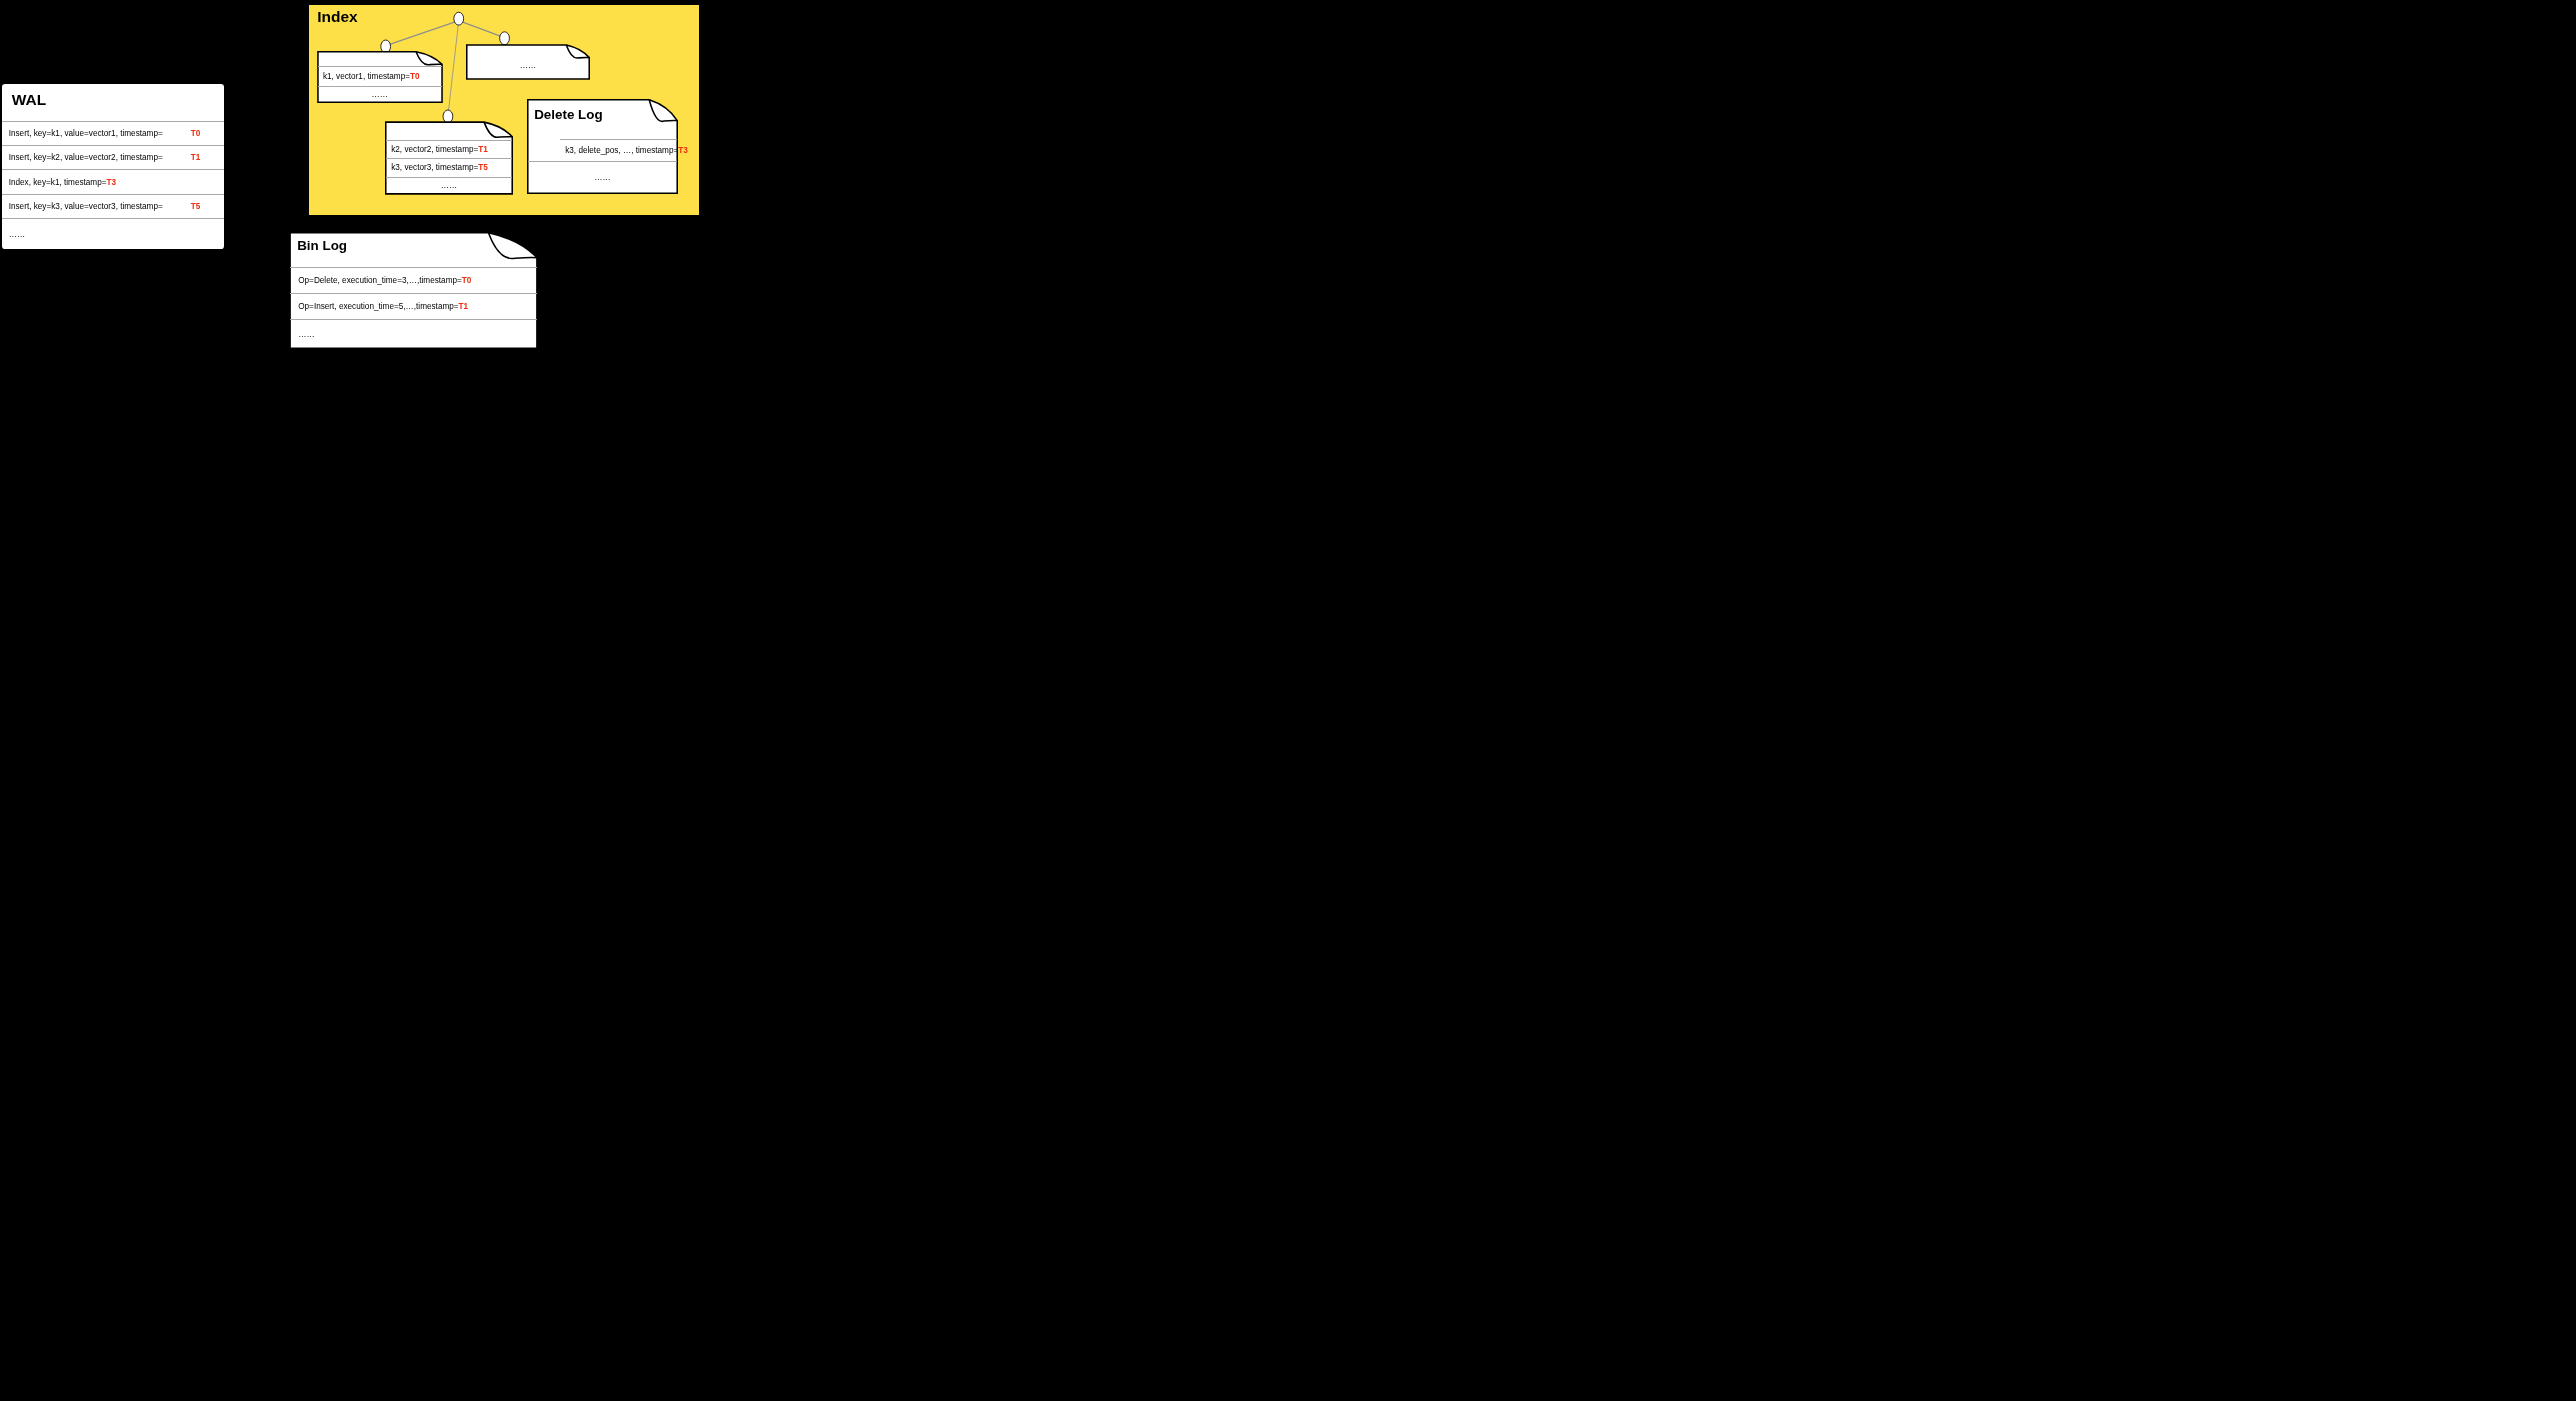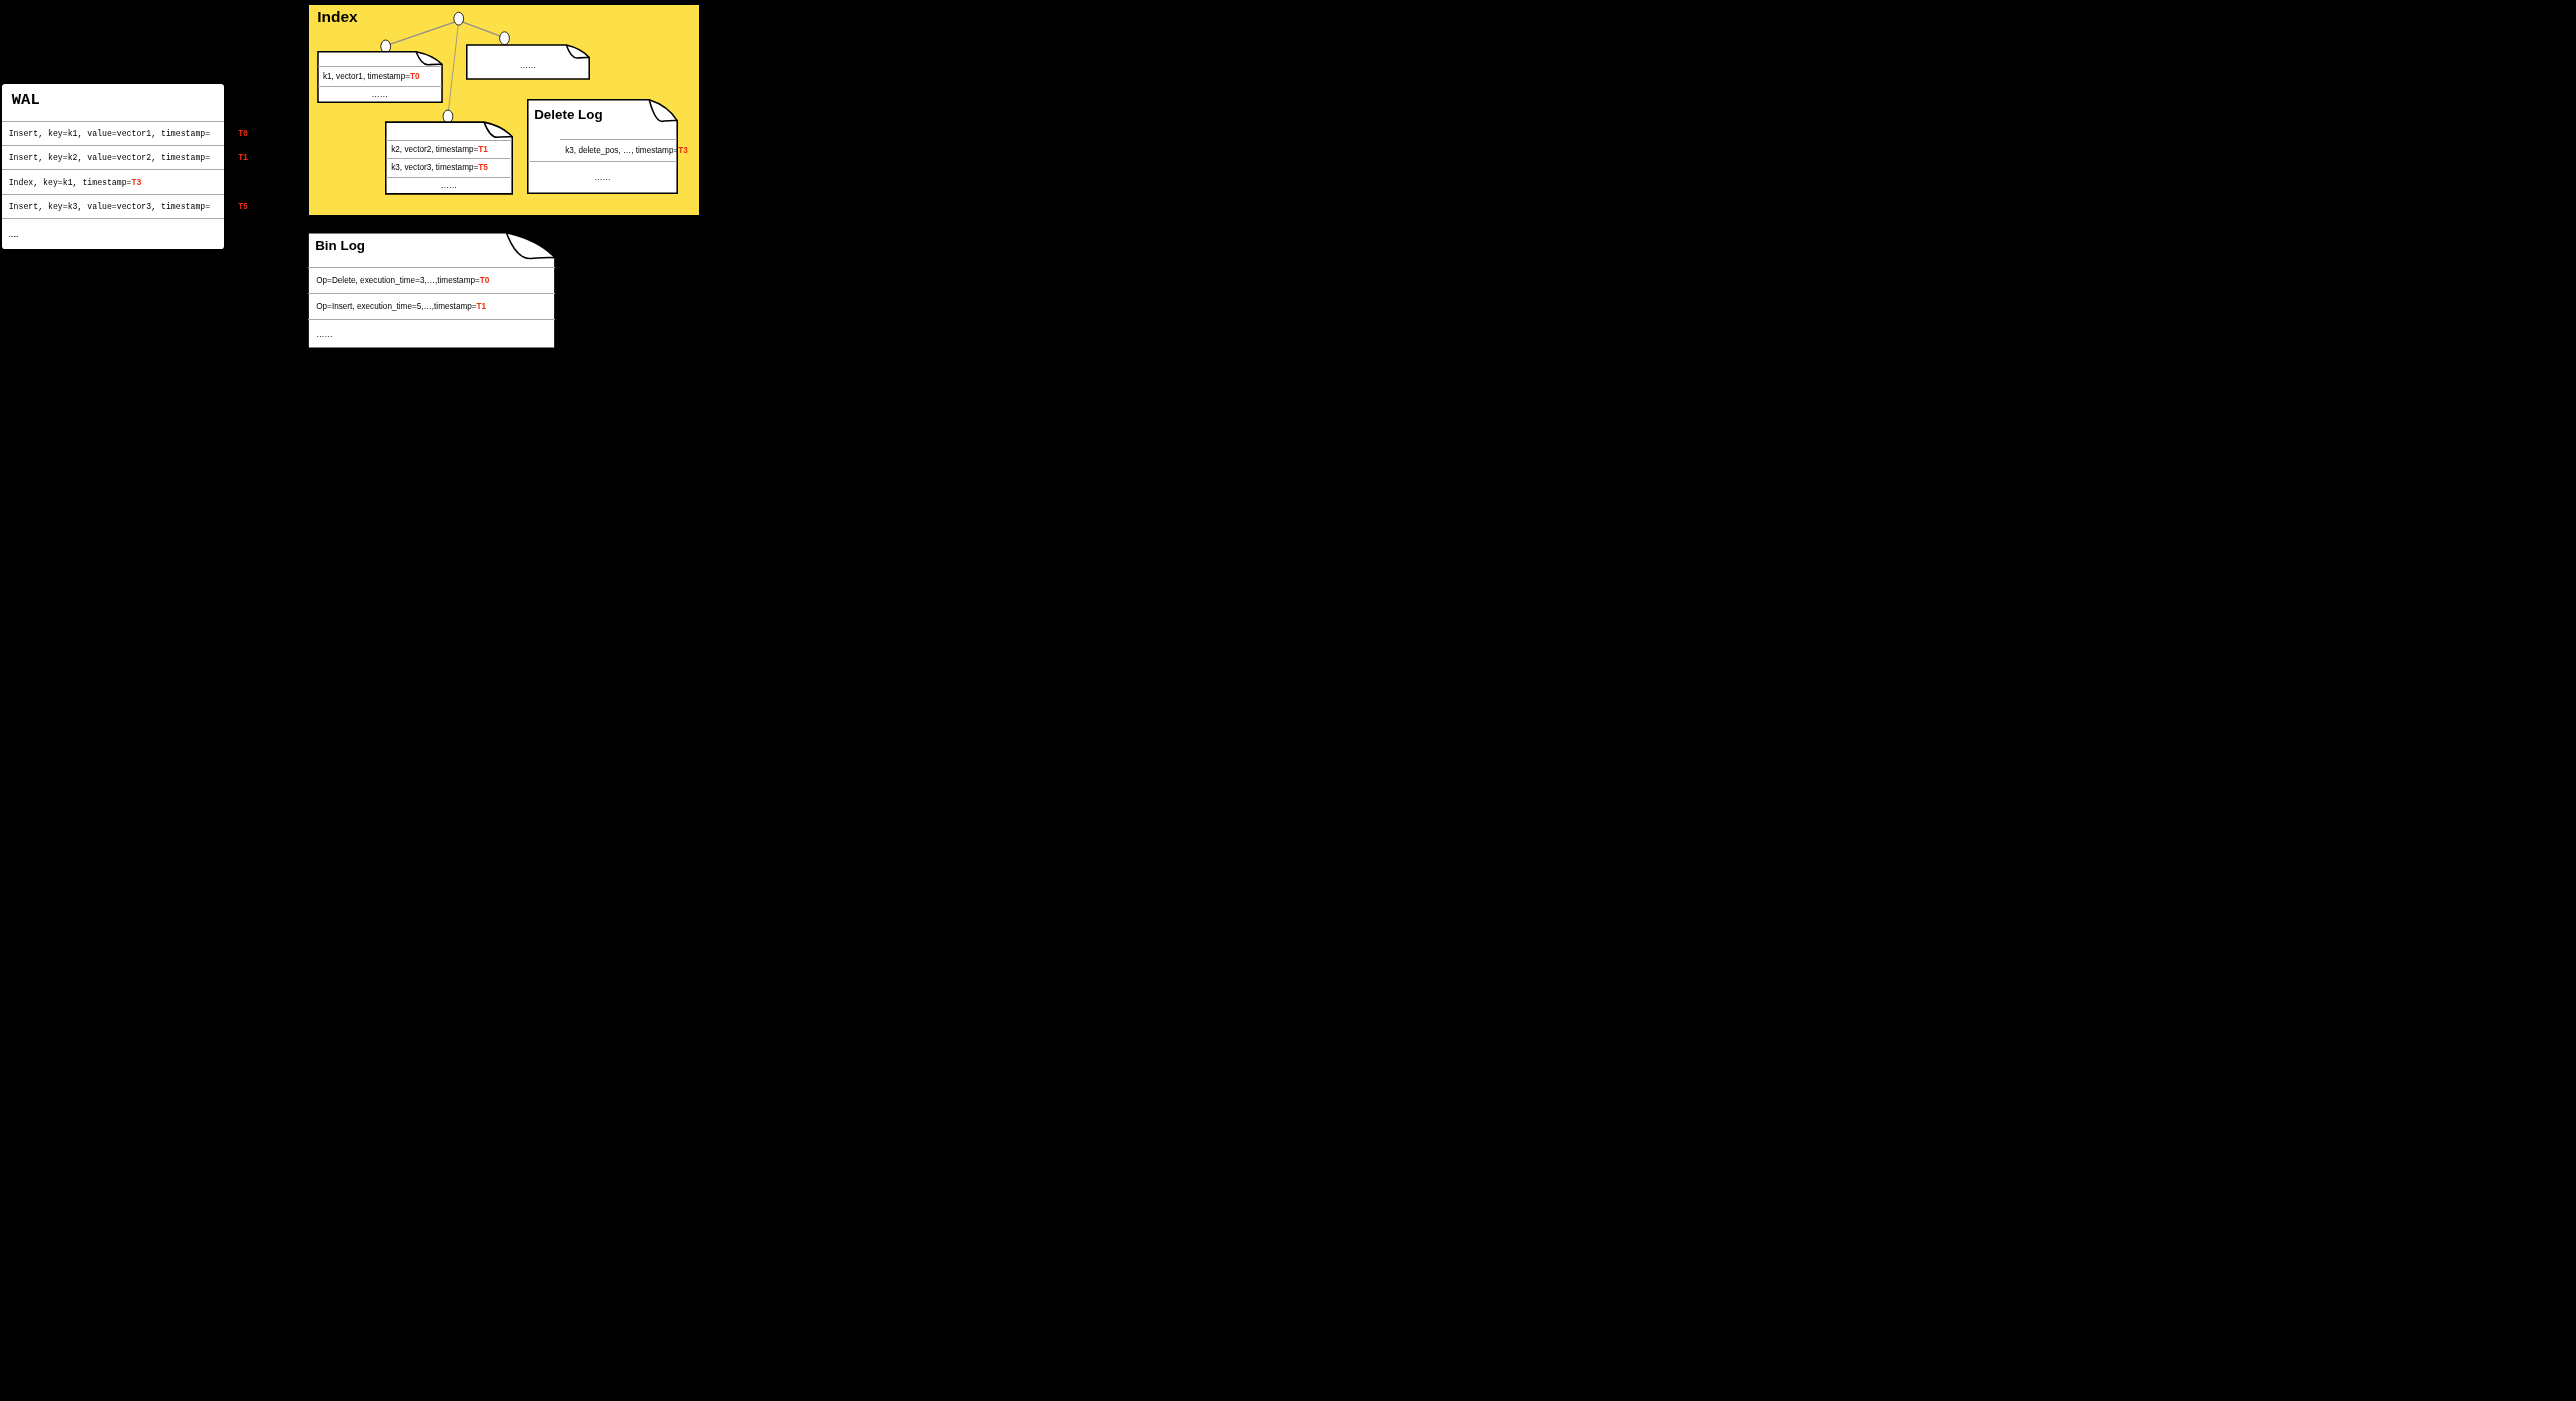--- a/index.html
+++ b/index.html
@@ -20,7 +20,7 @@
   .wal{
     position:absolute;left:1.5px;top:84px;width:222px;height:165px;
     background:#fff;border-radius:3.1px;box-sizing:border-box;
-    display:flex;flex-direction:column;font-family:Liberation Mono, monospace;
+    display:flex;flex-direction:column;
   }
   .wal .wtitle{
     height:37px;box-sizing:border-box;

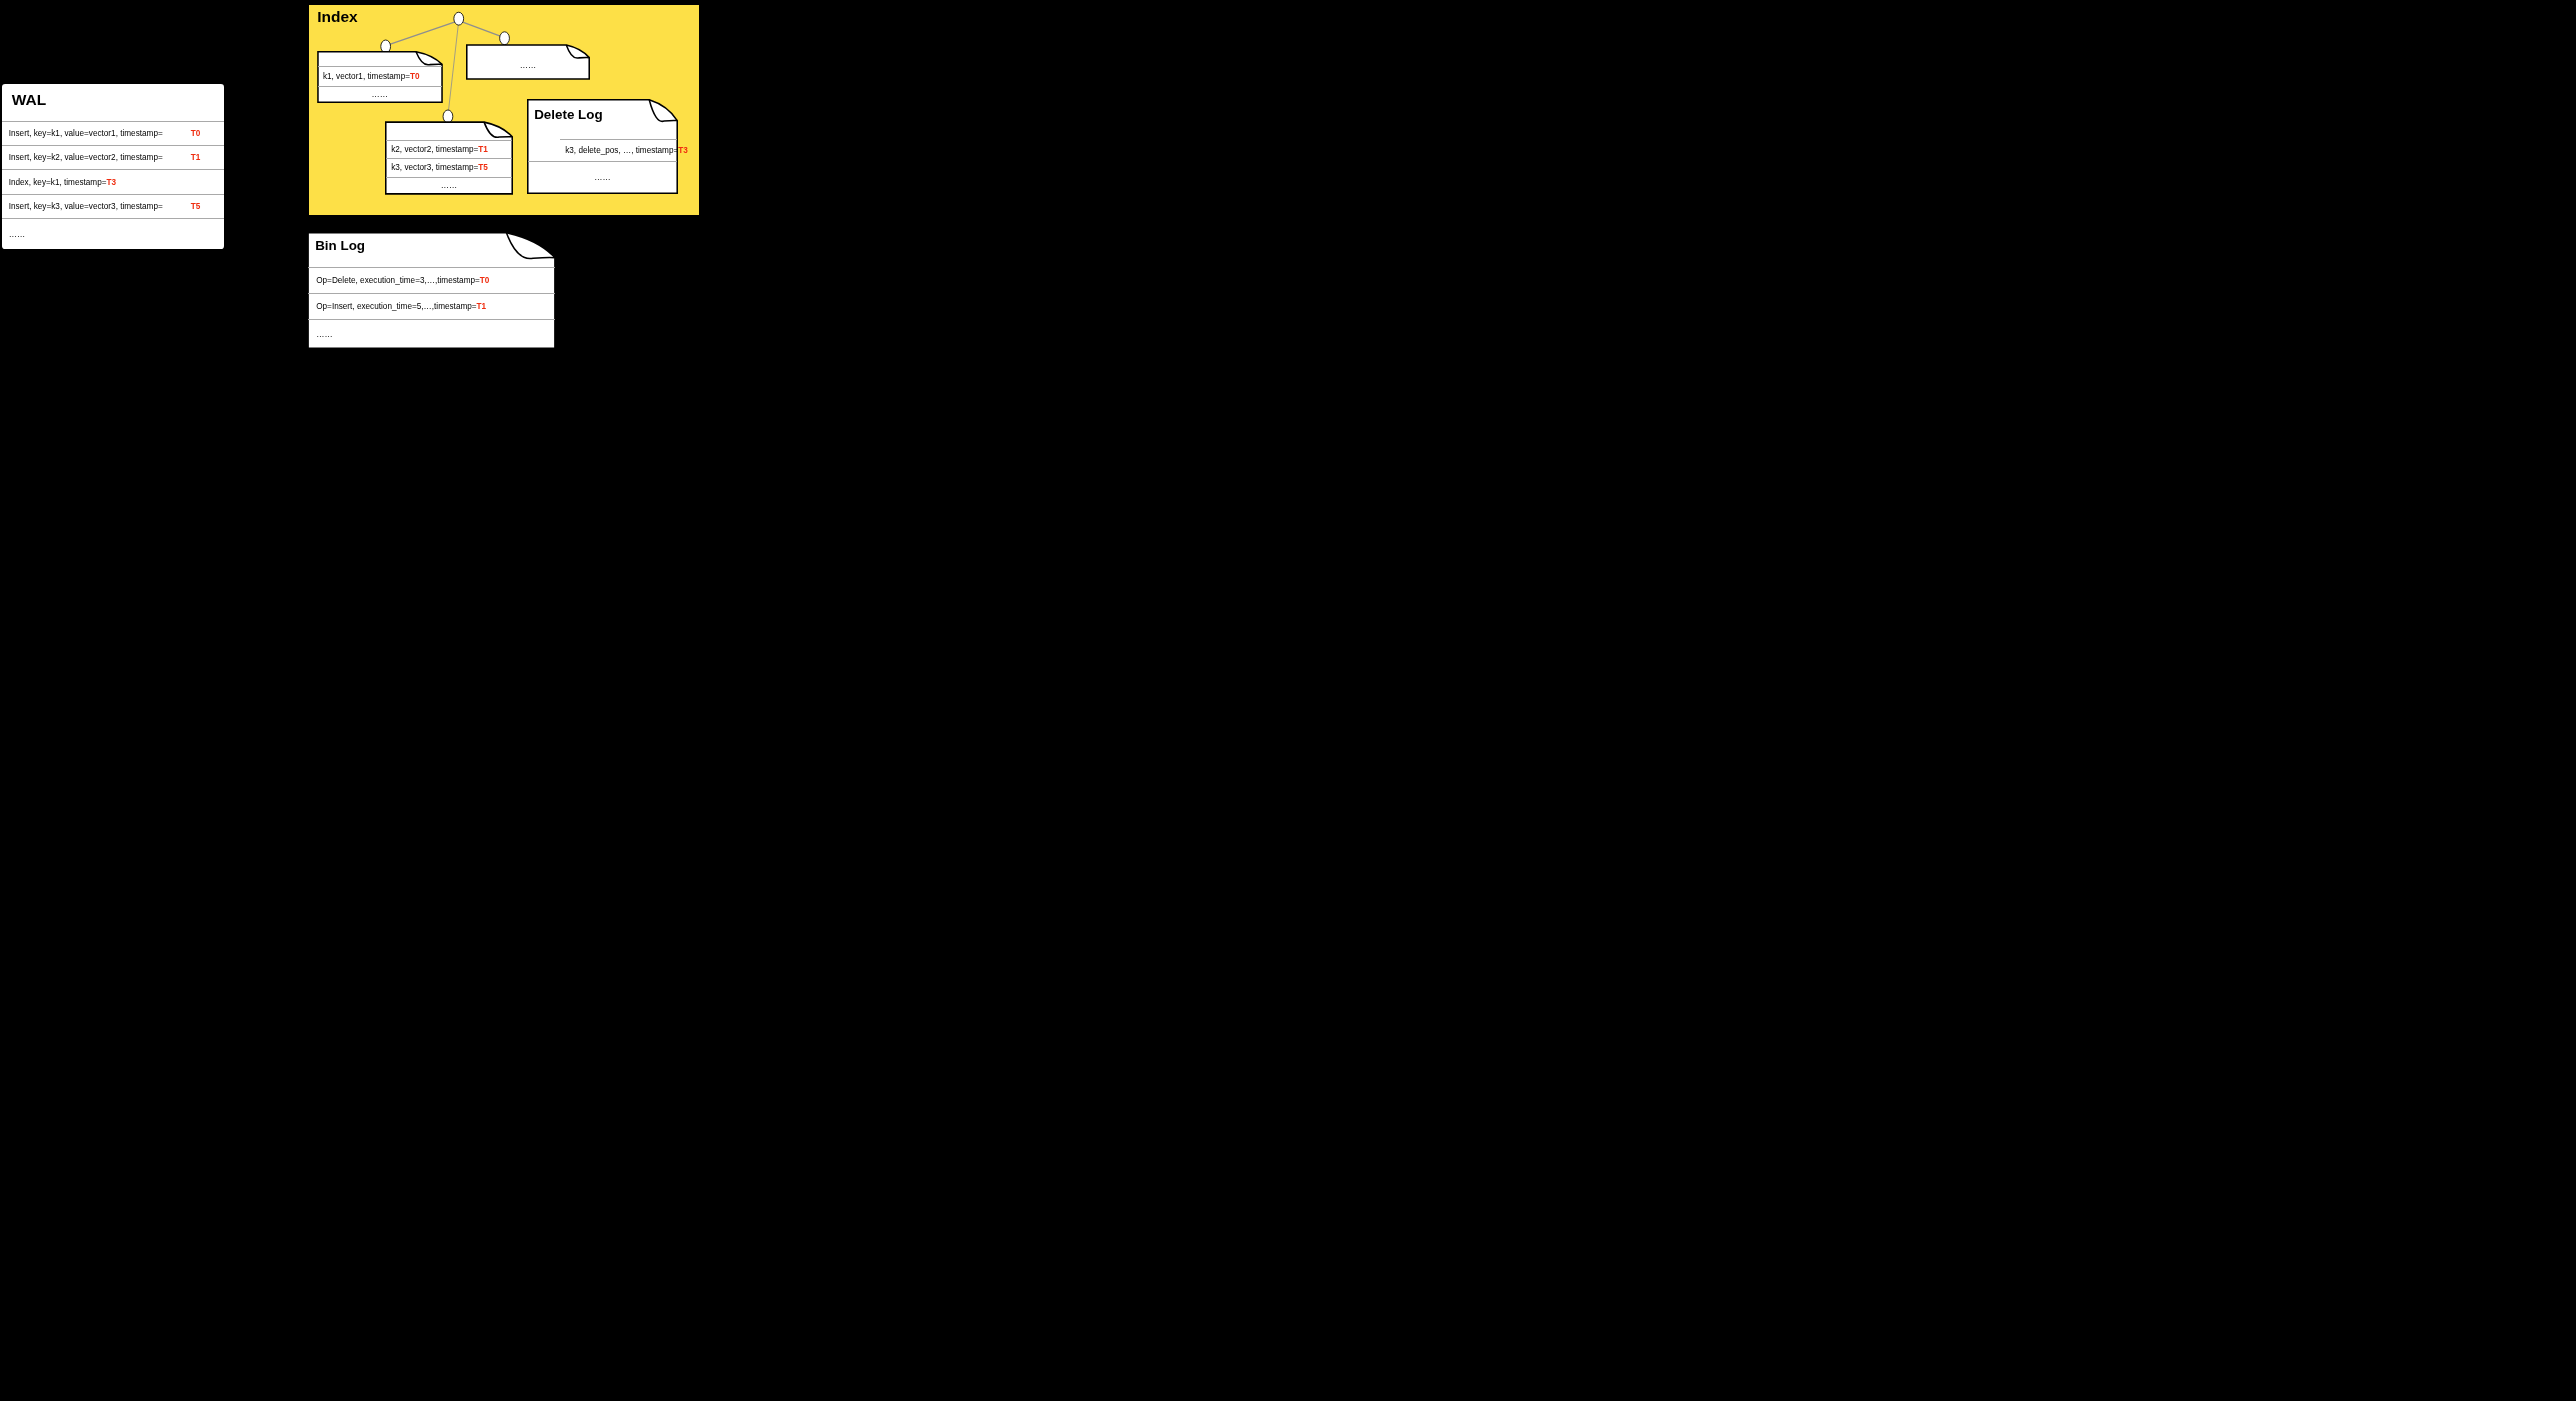--- a/index.html
+++ b/index.html
@@ -173,7 +173,7 @@
     </div>
   </section>
 
-  <section class="doc" style="left:307px;top:232px;width:249px;height:117px;">
+  <section class="doc" style="left:289px;top:232px;width:249px;height:117px;">
     <svg class="frame" viewBox="0 0 484 228">
       <path d="M1.5,1.5 H388 Q450,15 482.5,50 V226.5 H1.5 Z" fill="#fff" stroke="#000" stroke-width="3"></path>
       <path d="M388,1.5 Q409,57.5 440,51 Q470,49 482.5,50" fill="none" stroke="#000" stroke-width="3"></path>

